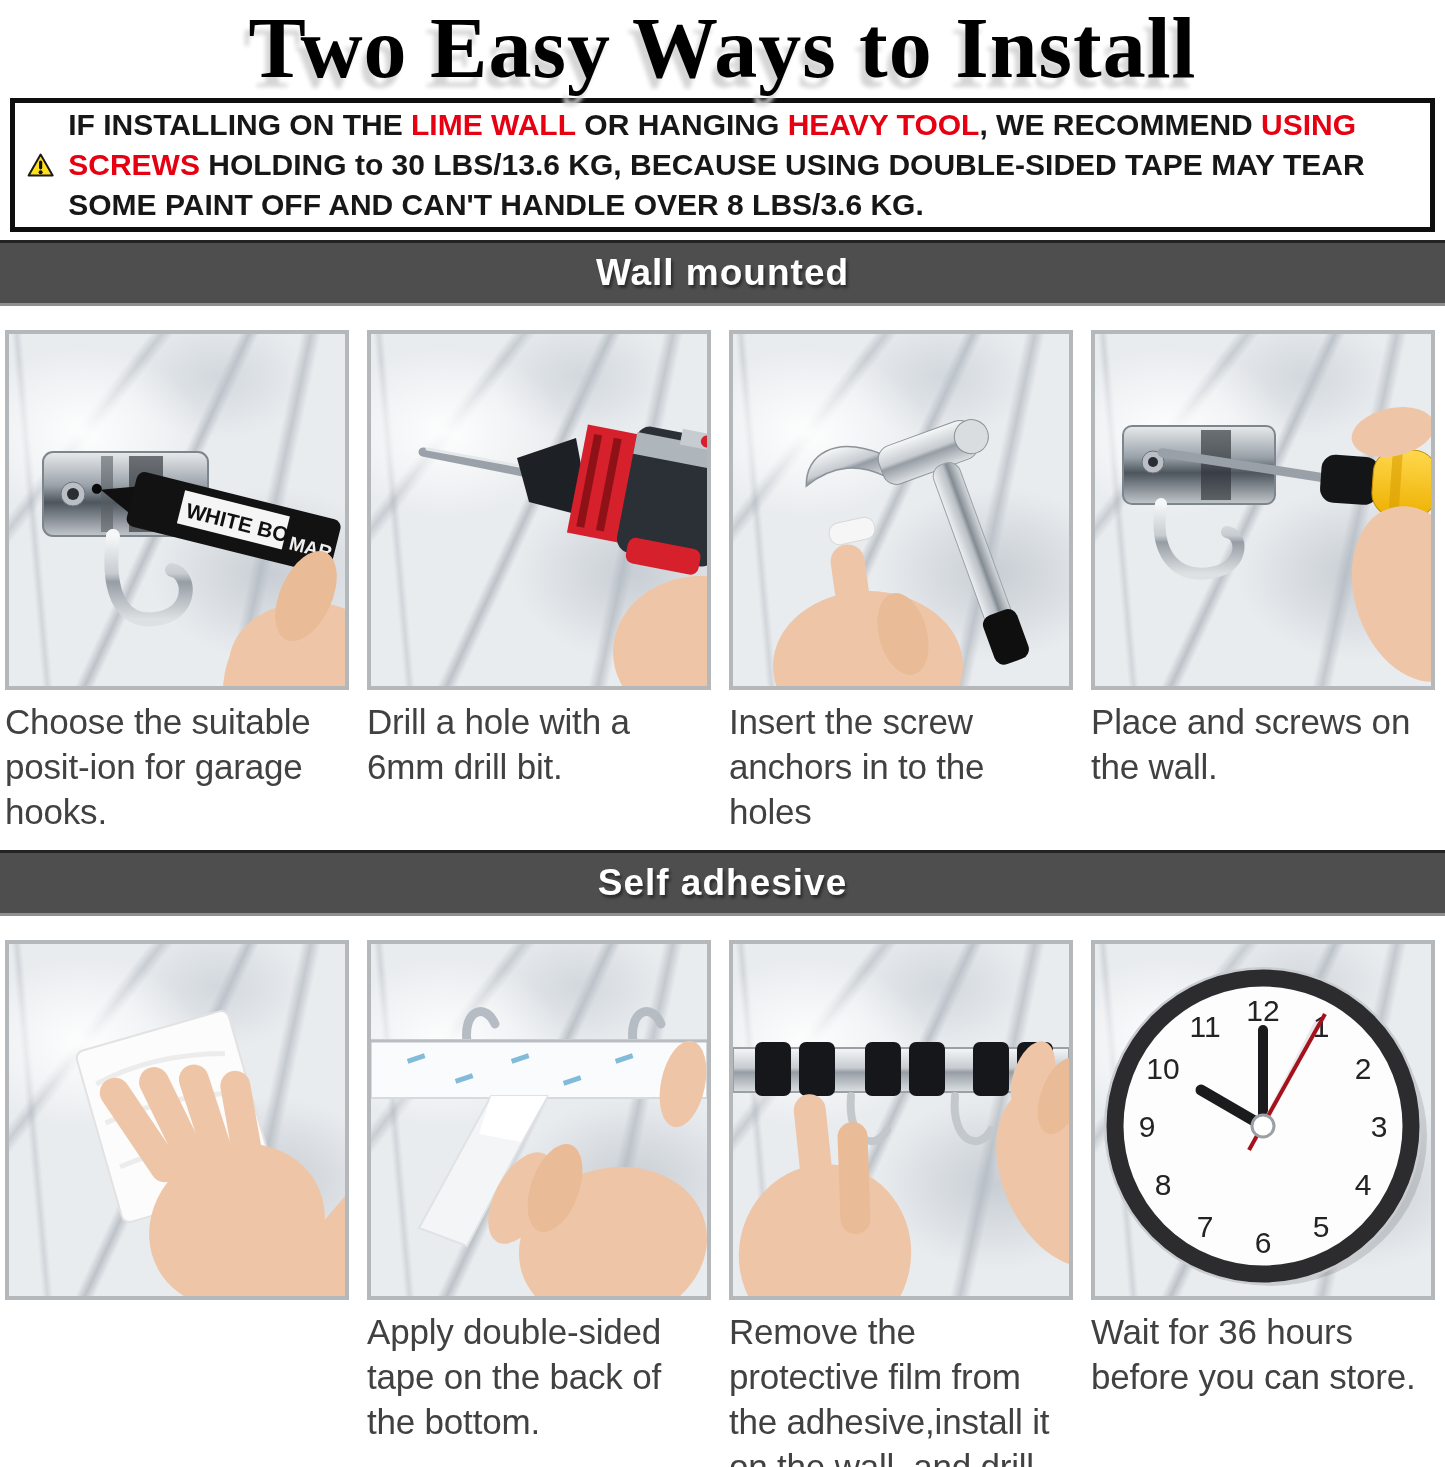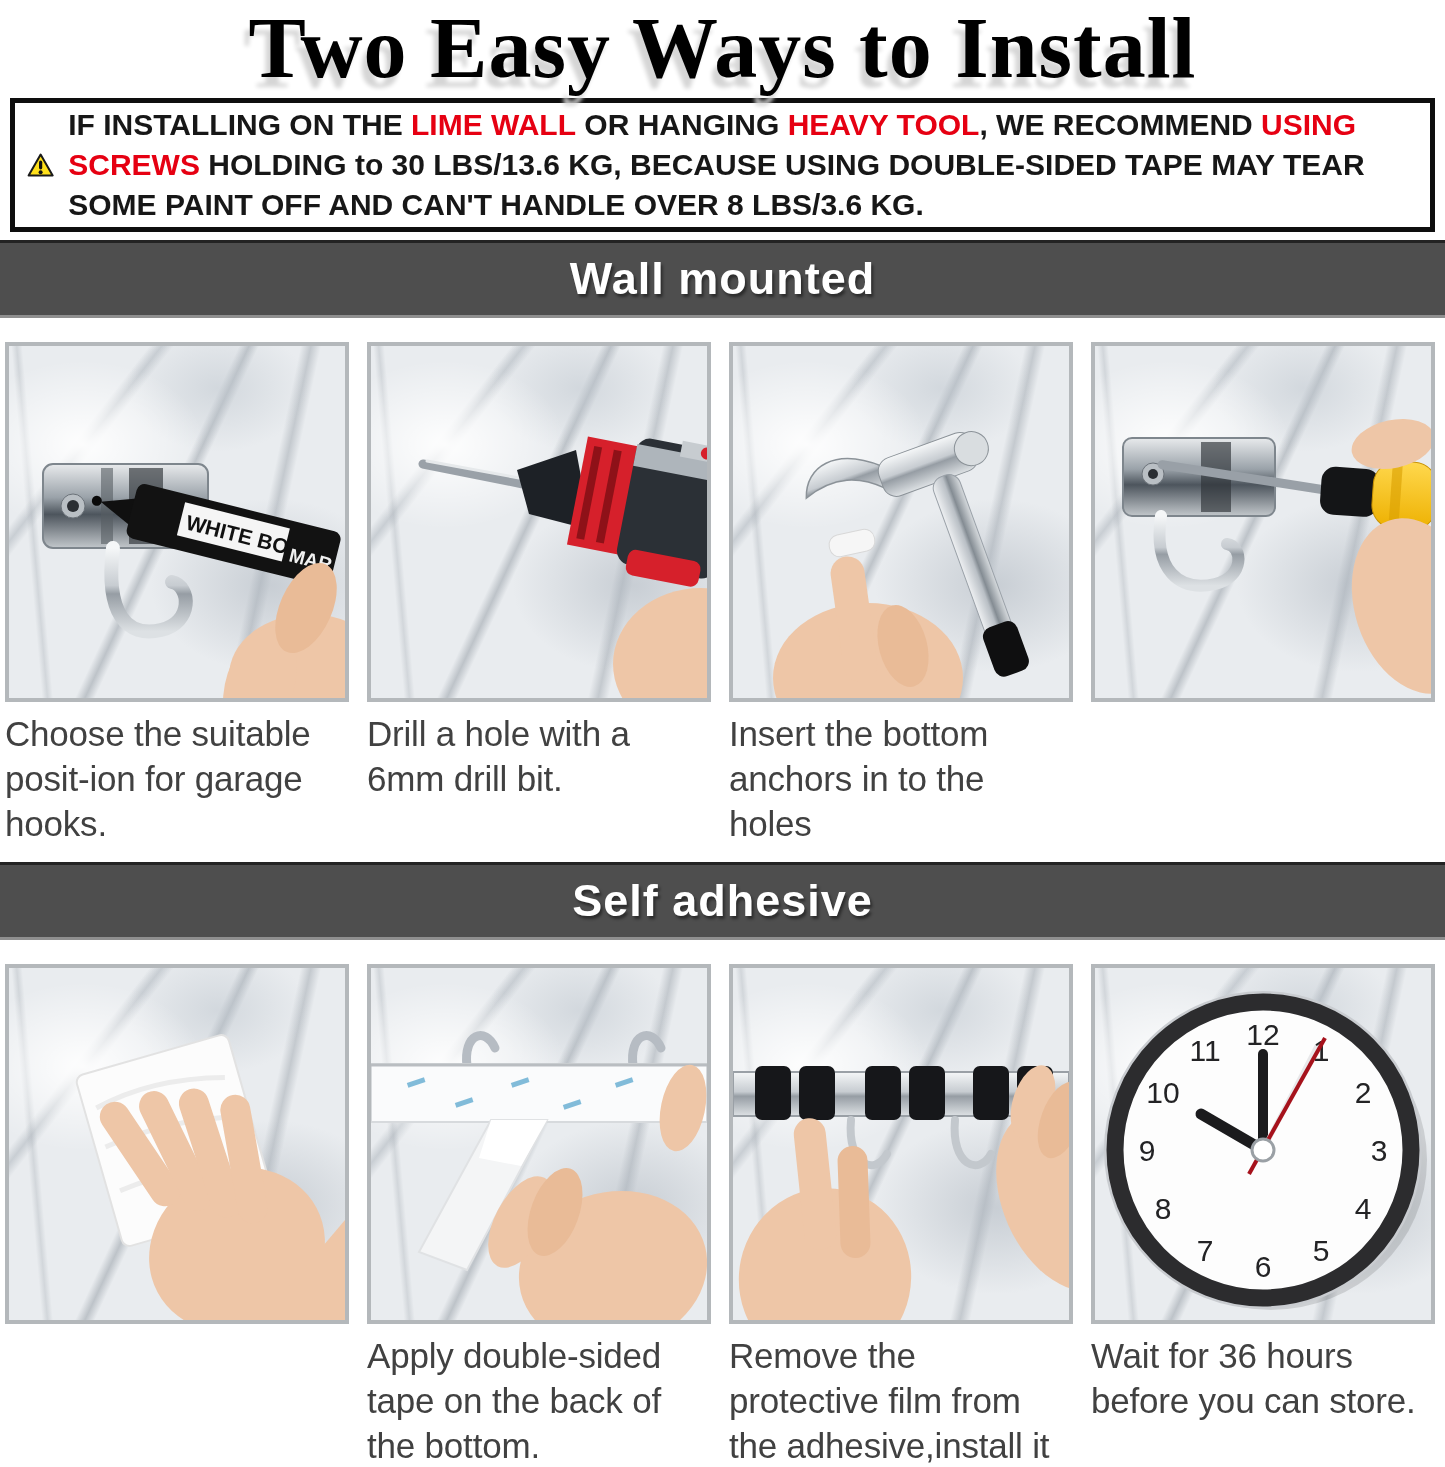--- a/index.html
+++ b/index.html
@@ -15,8 +15,8 @@
   .warn-text{font-size:30px;line-height:1.34;color:#171717;font-weight:600;letter-spacing:0px;}
   .warn-red{color:#e60012;font-weight:800;}
   
-  .bar{height:78px;background:#4e4e4e;border-top:3px solid #232323;border-bottom:3px solid #8f8f8f;
-       display:flex;align-items:center;justify-content:center;color:#fff;font-size:45px;
+  .bar{height:66px;background:#4e4e4e;border-top:3px solid #232323;border-bottom:3px solid #8f8f8f;
+       display:flex;align-items:center;justify-content:center;color:#fff;font-size:37px;
        font-weight:700;letter-spacing:1px;text-shadow:2px 3px 3px rgba(0,0,0,.45);box-sizing:border-box;}
   .bar1{margin-top:8px;} .bar2{margin-top:16px;text-align:center;}
   

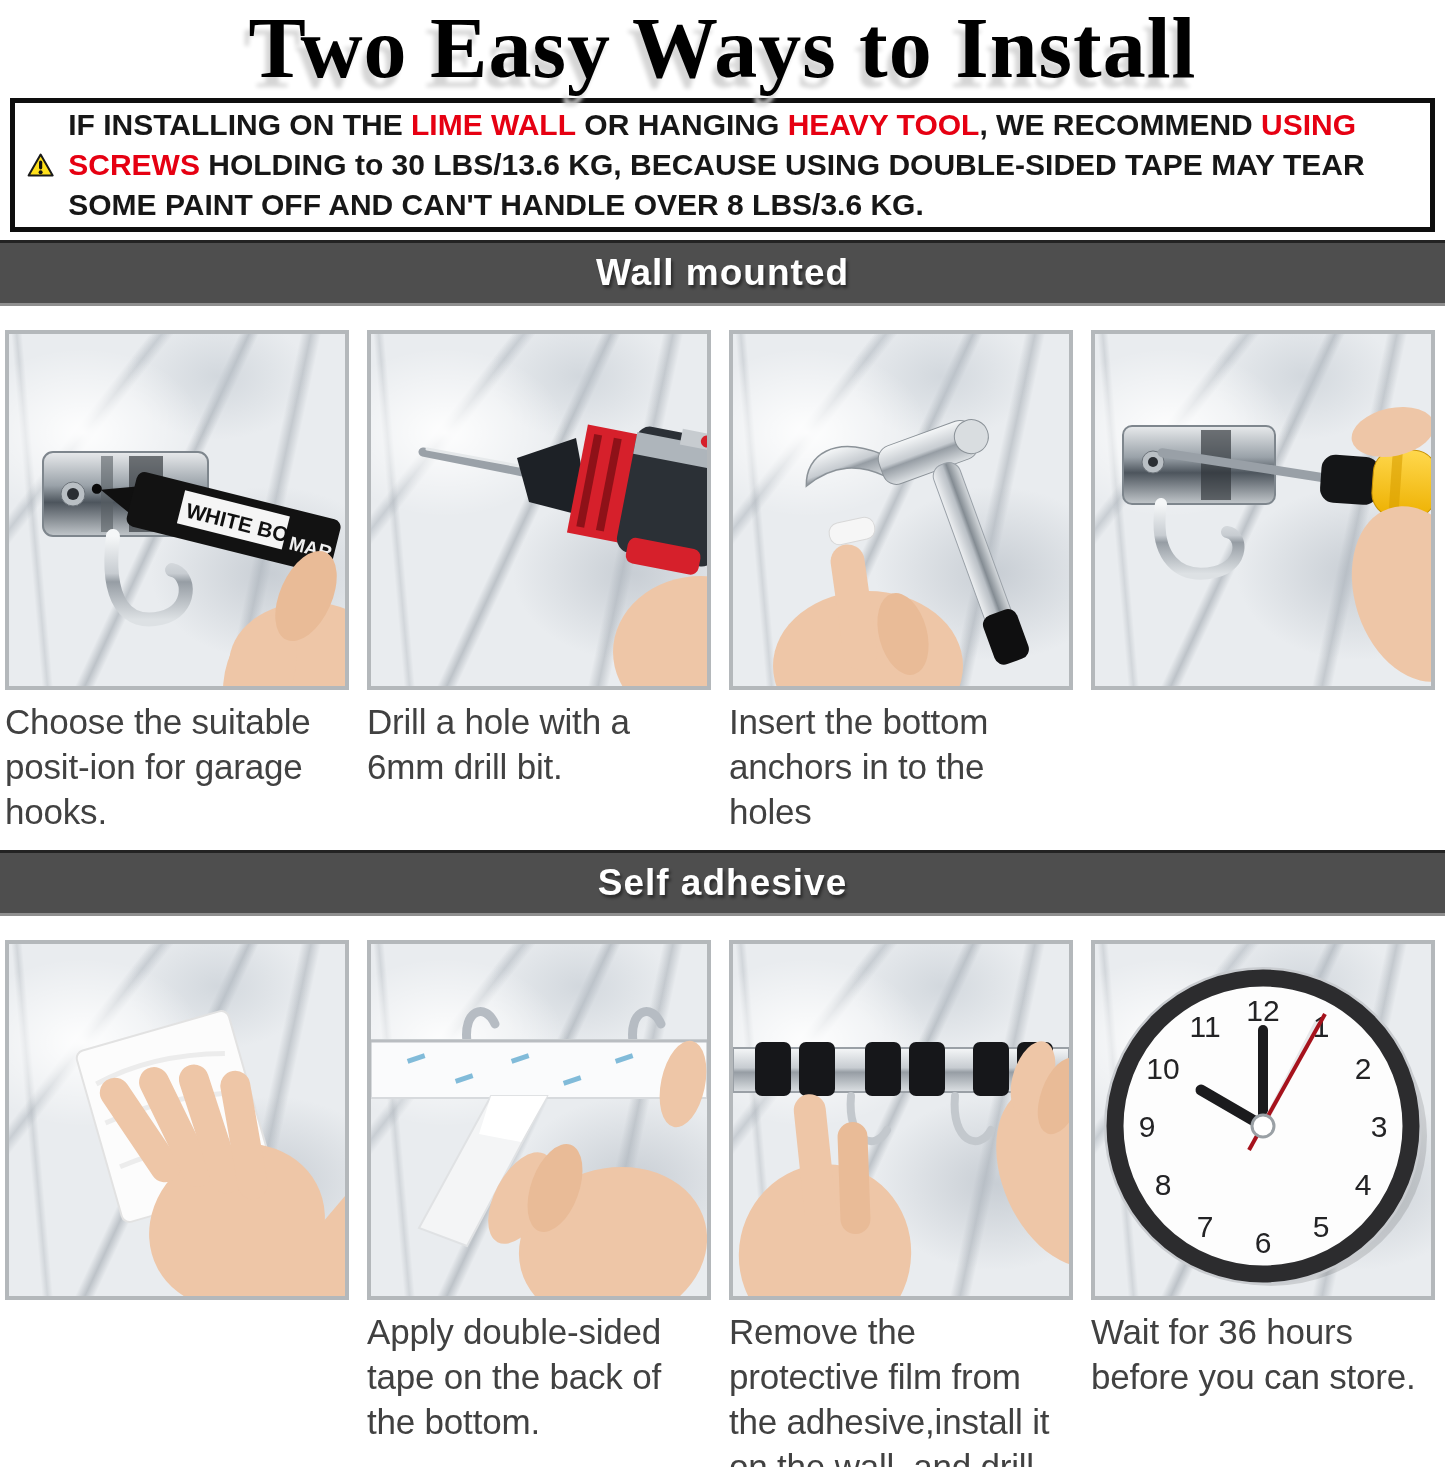--- a/index.html
+++ b/index.html
@@ -167,7 +167,7 @@
           </g>
         </svg>
       </div>
-      <div class="caption">Insert the bottom anchors in to the holes</div>
+      <div class="caption">Insert the screw anchors in to the holes</div>
     </div>
 
     <div class="col">

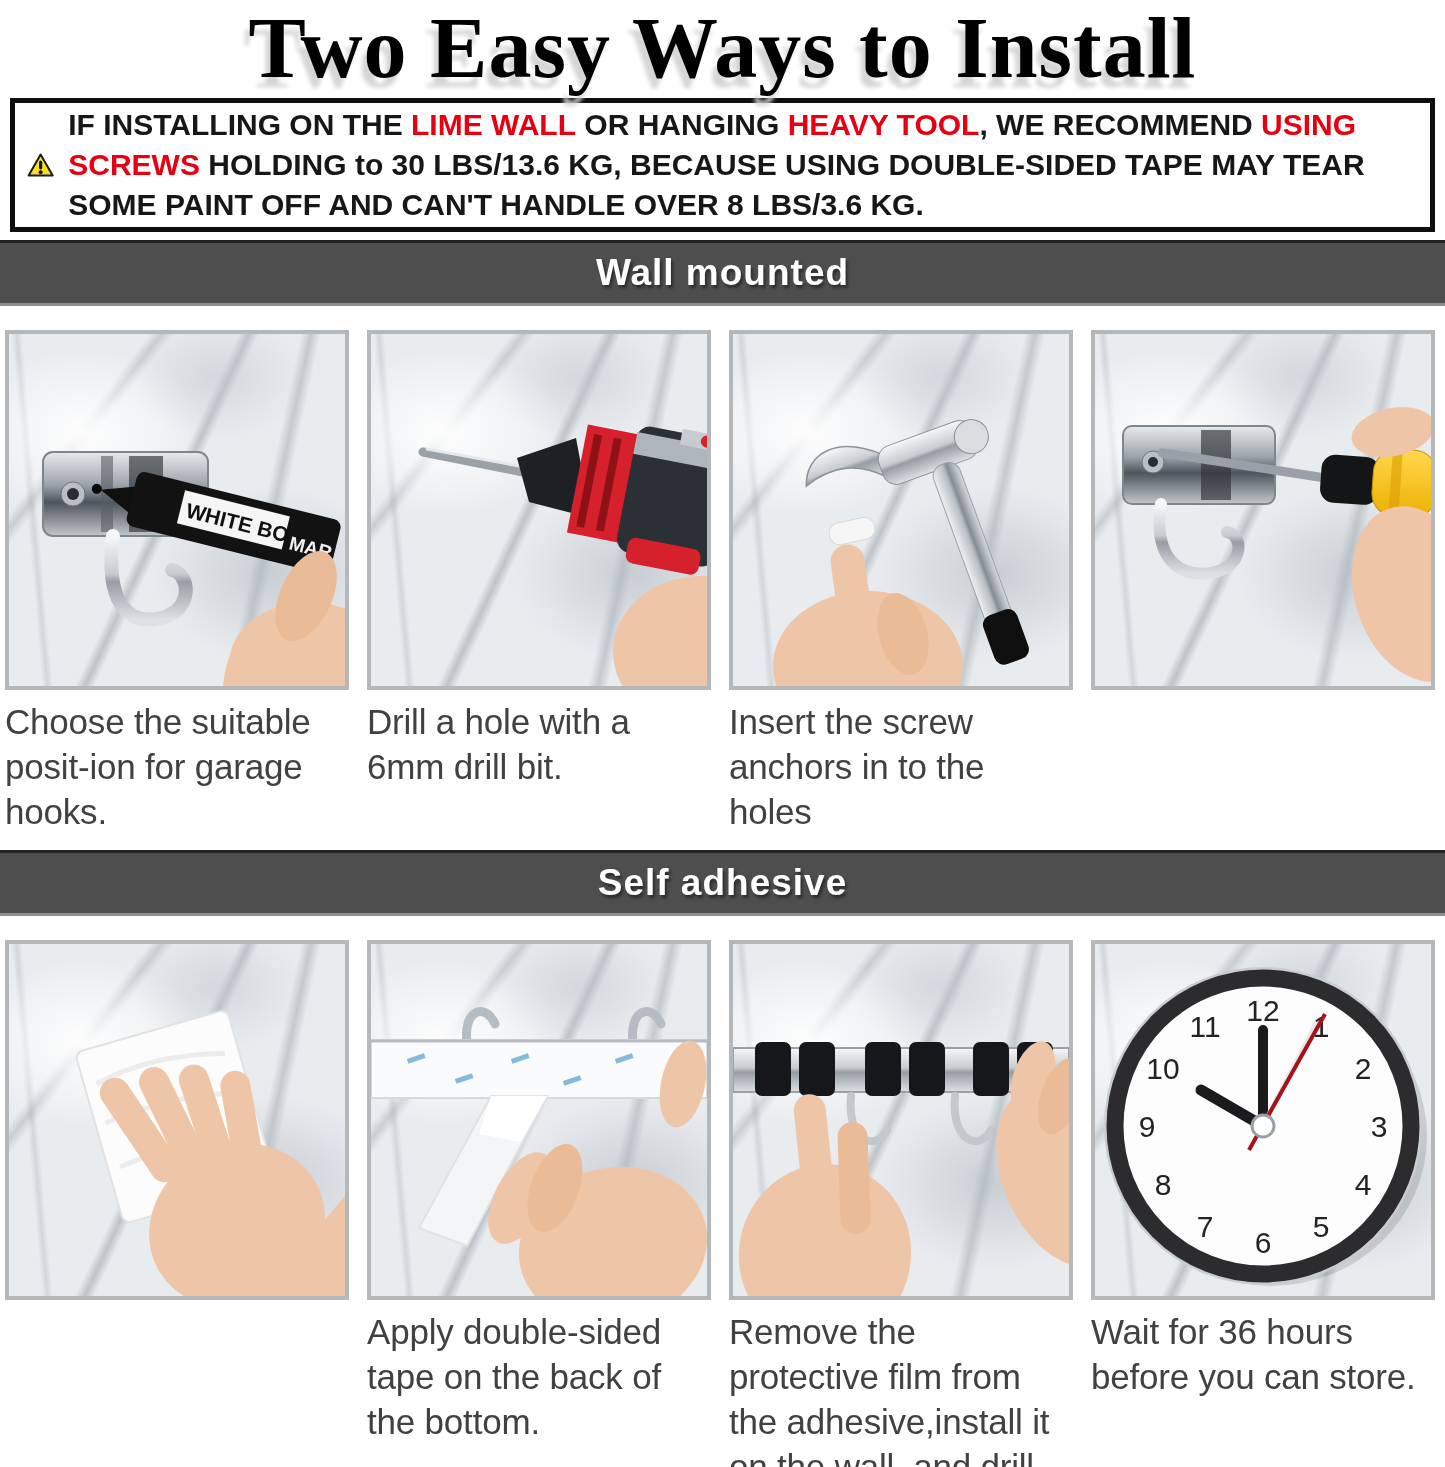--- a/index.html
+++ b/index.html
@@ -192,6 +192,7 @@
           </g>
         </svg>
       </div>
+      <div class="caption">Place and screws on the wall.</div>
     </div>
   </div>
 

